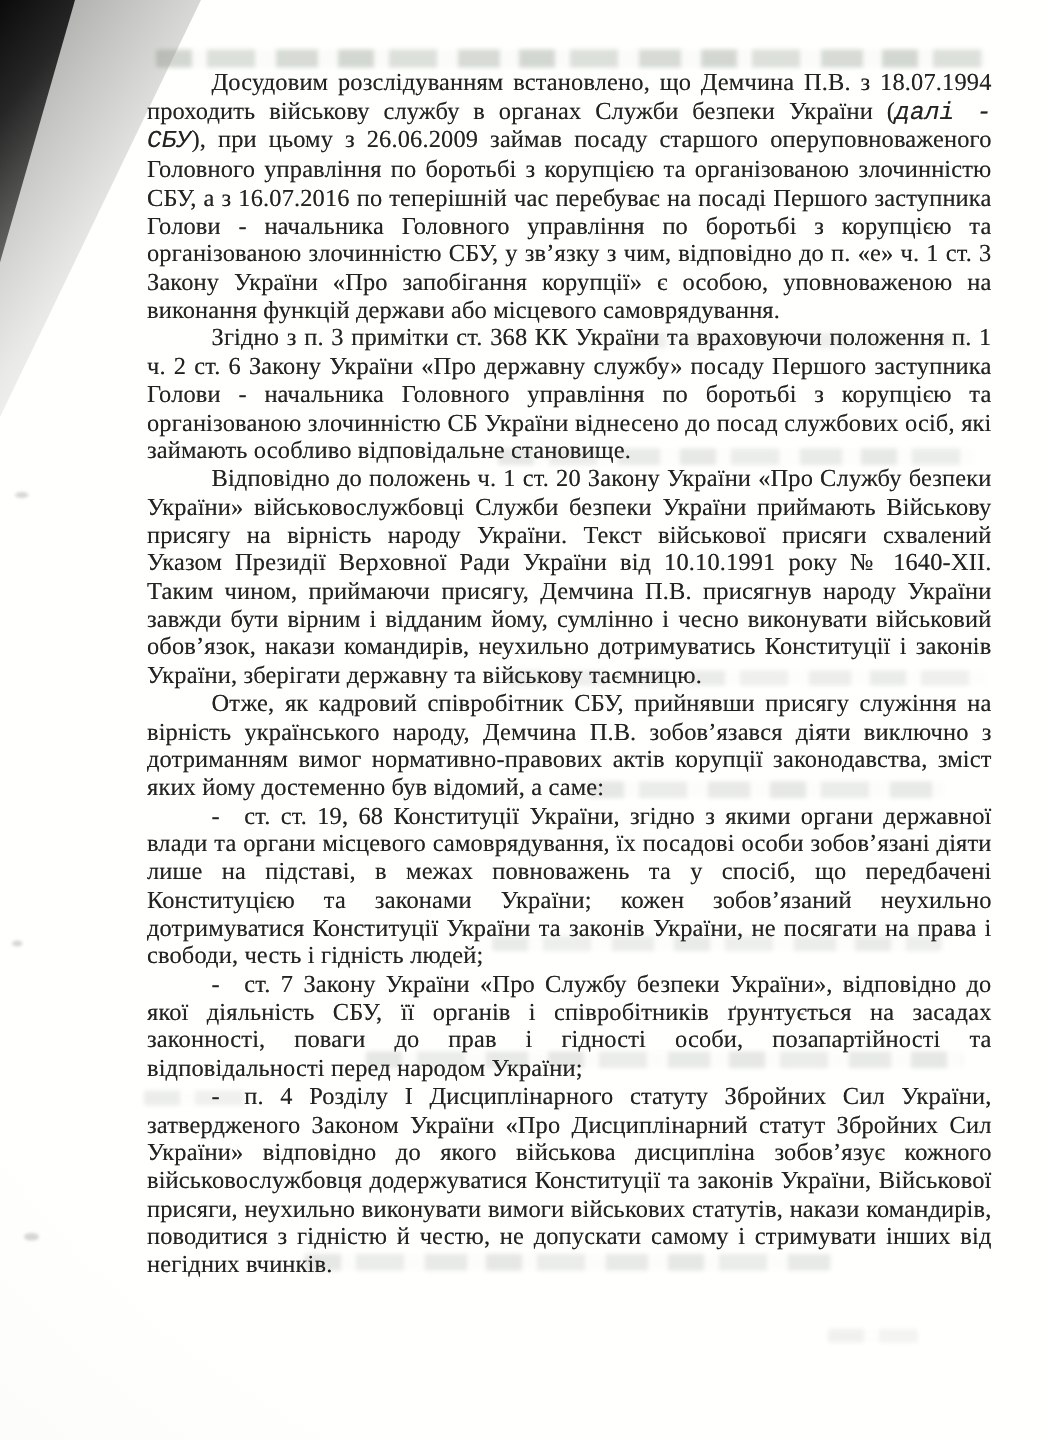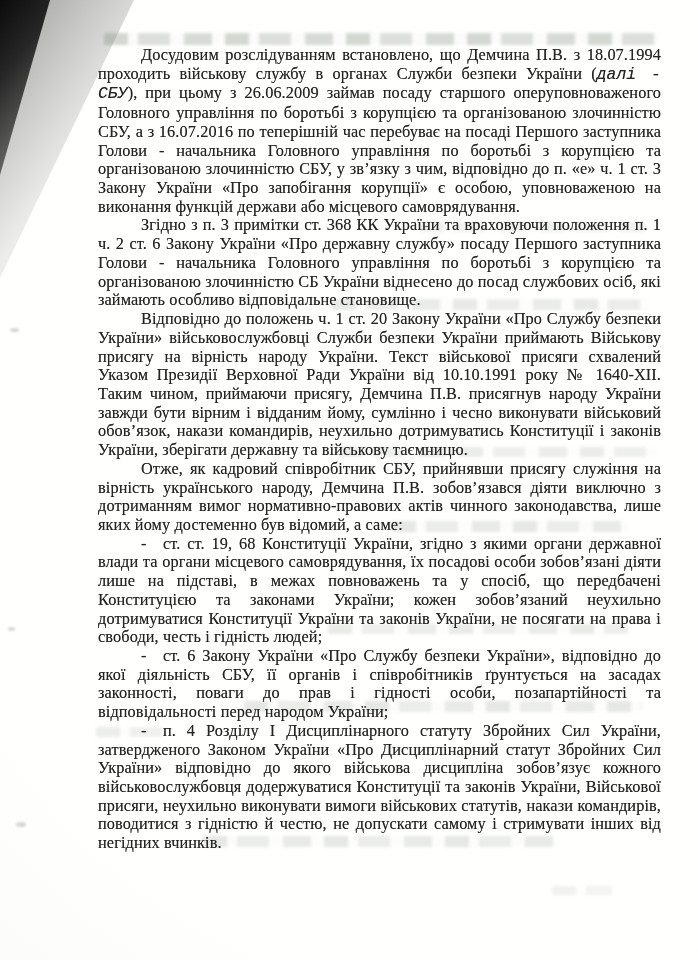--- a/index.html
+++ b/index.html
@@ -117,7 +117,7 @@
     <p><span>Досудовим розслідуванням встановлено, що Демчина П.В. з 18.07.1994 проходить військову службу в органах Служби безпеки України (</span><em>далі - СБУ</em><span>), при цьому з 26.06.2009 займав посаду старшого оперуповноваженого Головного управління по боротьбі з корупцією та організованою злочинністю СБУ, а з 16.07.2016 по теперішній час перебуває на посаді Першого заступника Голови - начальника Головного управління по боротьбі з корупцією та організованою злочинністю СБУ, у зв’язку з чим, відповідно до п. «е» ч. 1 ст. 3 Закону України «Про запобігання корупції» є особою, уповноваженою на виконання функцій держави або місцевого самоврядування.</span></p>
     <p>Згідно з п. 3 примітки ст. 368 КК України та враховуючи положення п. 1 ч. 2 ст. 6 Закону України «Про державну службу» посаду Першого заступника Голови - начальника Головного управління по боротьбі з корупцією та організованою злочинністю СБ України віднесено до посад службових осіб, які займають особливо відповідальне становище.</p>
     <p>Відповідно до положень ч. 1 ст. 20 Закону України «Про Службу безпеки України» військовослужбовці Служби безпеки України приймають Військову присягу на вірність народу України. Текст військової присяги схвалений Указом Президії Верховної Ради України від 10.10.1991 року № 1640-XII. Таким чином, приймаючи присягу, Демчина П.В. присягнув народу України завжди бути вірним і відданим йому, сумлінно і чесно виконувати військовий обов’язок, накази командирів, неухильно дотримуватись Конституції і законів України, зберігати державну та військову таємницю.</p>
-    <p>Отже, як кадровий співробітник СБУ, прийнявши присягу служіння на вірність українського народу, Демчина П.В. зобов’язався діяти виключно з дотриманням вимог нормативно-правових актів чинного законодавства, лише яких йому достеменно був відомий, а саме:</p>
+    <p>Отже, як кадровий співробітник СБУ, прийнявши присягу служіння на вірність українського народу, Демчина П.В. зобов’язався діяти виключно з дотриманням вимог нормативно-правових актів корупції законодавства, зміст яких йому достеменно був відомий, а саме:</p>
     <p>- ст. ст. 19, 68 Конституції України, згідно з якими органи державної влади та органи місцевого самоврядування, їх посадові особи зобов’язані діяти лише на підставі, в межах повноважень та у спосіб, що передбачені Конституцією та законами України; кожен зобов’язаний неухильно дотримуватися Конституції України та законів України, не посягати на права і свободи, честь і гідність людей;</p>
     <p>- ст. 6 Закону України «Про Службу безпеки України», відповідно до якої діяльність СБУ, її органів і співробітників ґрунтується на засадах законності, поваги до прав і гідності особи, позапартійності та відповідальності перед народом України;</p>
     <p>- п. 4 Розділу I Дисциплінарного статуту Збройних Сил України, затвердженого Законом України «Про Дисциплінарний статут Збройних Сил України» відповідно до якого військова дисципліна зобов’язує кожного військовослужбовця додержуватися Конституції та законів України, Військової присяги, неухильно виконувати вимоги військових статутів, накази командирів, поводитися з гідністю й честю, не допускати самому і стримувати інших від негідних вчинків.</p>

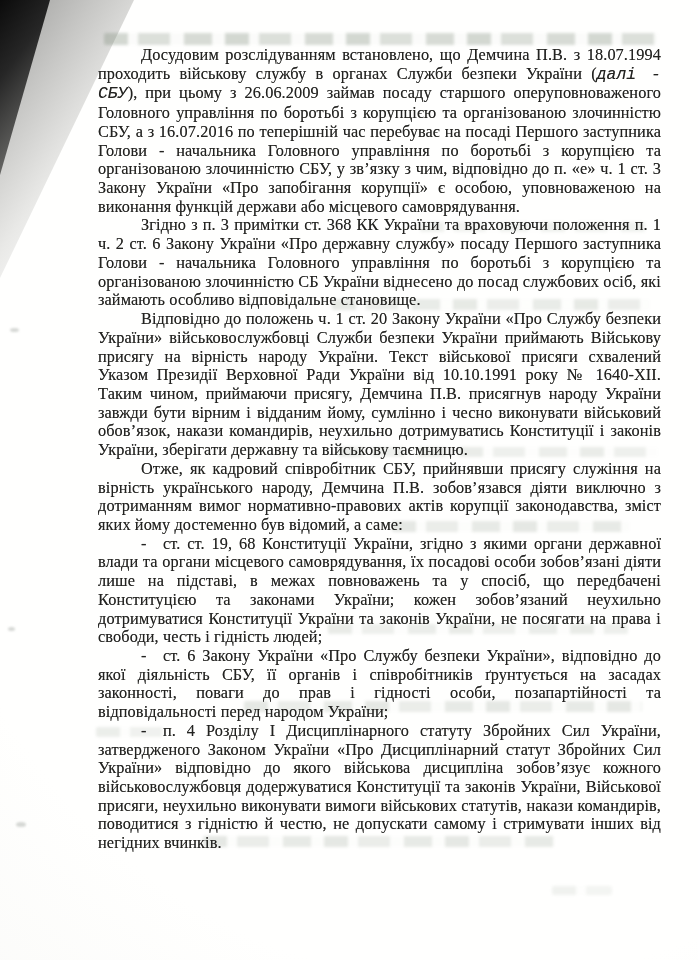--- a/index.html
+++ b/index.html
@@ -119,7 +119,7 @@
     <p>Відповідно до положень ч. 1 ст. 20 Закону України «Про Службу безпеки України» військовослужбовці Служби безпеки України приймають Військову присягу на вірність народу України. Текст військової присяги схвалений Указом Президії Верховної Ради України від 10.10.1991 року № 1640-XII. Таким чином, приймаючи присягу, Демчина П.В. присягнув народу України завжди бути вірним і відданим йому, сумлінно і чесно виконувати військовий обов’язок, накази командирів, неухильно дотримуватись Конституції і законів України, зберігати державну та військову таємницю.</p>
     <p>Отже, як кадровий співробітник СБУ, прийнявши присягу служіння на вірність українського народу, Демчина П.В. зобов’язався діяти виключно з дотриманням вимог нормативно-правових актів корупції законодавства, зміст яких йому достеменно був відомий, а саме:</p>
     <p>- ст. ст. 19, 68 Конституції України, згідно з якими органи державної влади та органи місцевого самоврядування, їх посадові особи зобов’язані діяти лише на підставі, в межах повноважень та у спосіб, що передбачені Конституцією та законами України; кожен зобов’язаний неухильно дотримуватися Конституції України та законів України, не посягати на права і свободи, честь і гідність людей;</p>
-    <p>- ст. 6 Закону України «Про Службу безпеки України», відповідно до якої діяльність СБУ, її органів і співробітників ґрунтується на засадах законності, поваги до прав і гідності особи, позапартійності та відповідальності перед народом України;</p>
+    <p>- ст. 7 Закону України «Про Службу безпеки України», відповідно до якої діяльність СБУ, її органів і співробітників ґрунтується на засадах законності, поваги до прав і гідності особи, позапартійності та відповідальності перед народом України;</p>
     <p>- п. 4 Розділу I Дисциплінарного статуту Збройних Сил України, затвердженого Законом України «Про Дисциплінарний статут Збройних Сил України» відповідно до якого військова дисципліна зобов’язує кожного військовослужбовця додержуватися Конституції та законів України, Військової присяги, неухильно виконувати вимоги військових статутів, накази командирів, поводитися з гідністю й честю, не допускати самому і стримувати інших від негідних вчинків.</p>
   </div>
 

